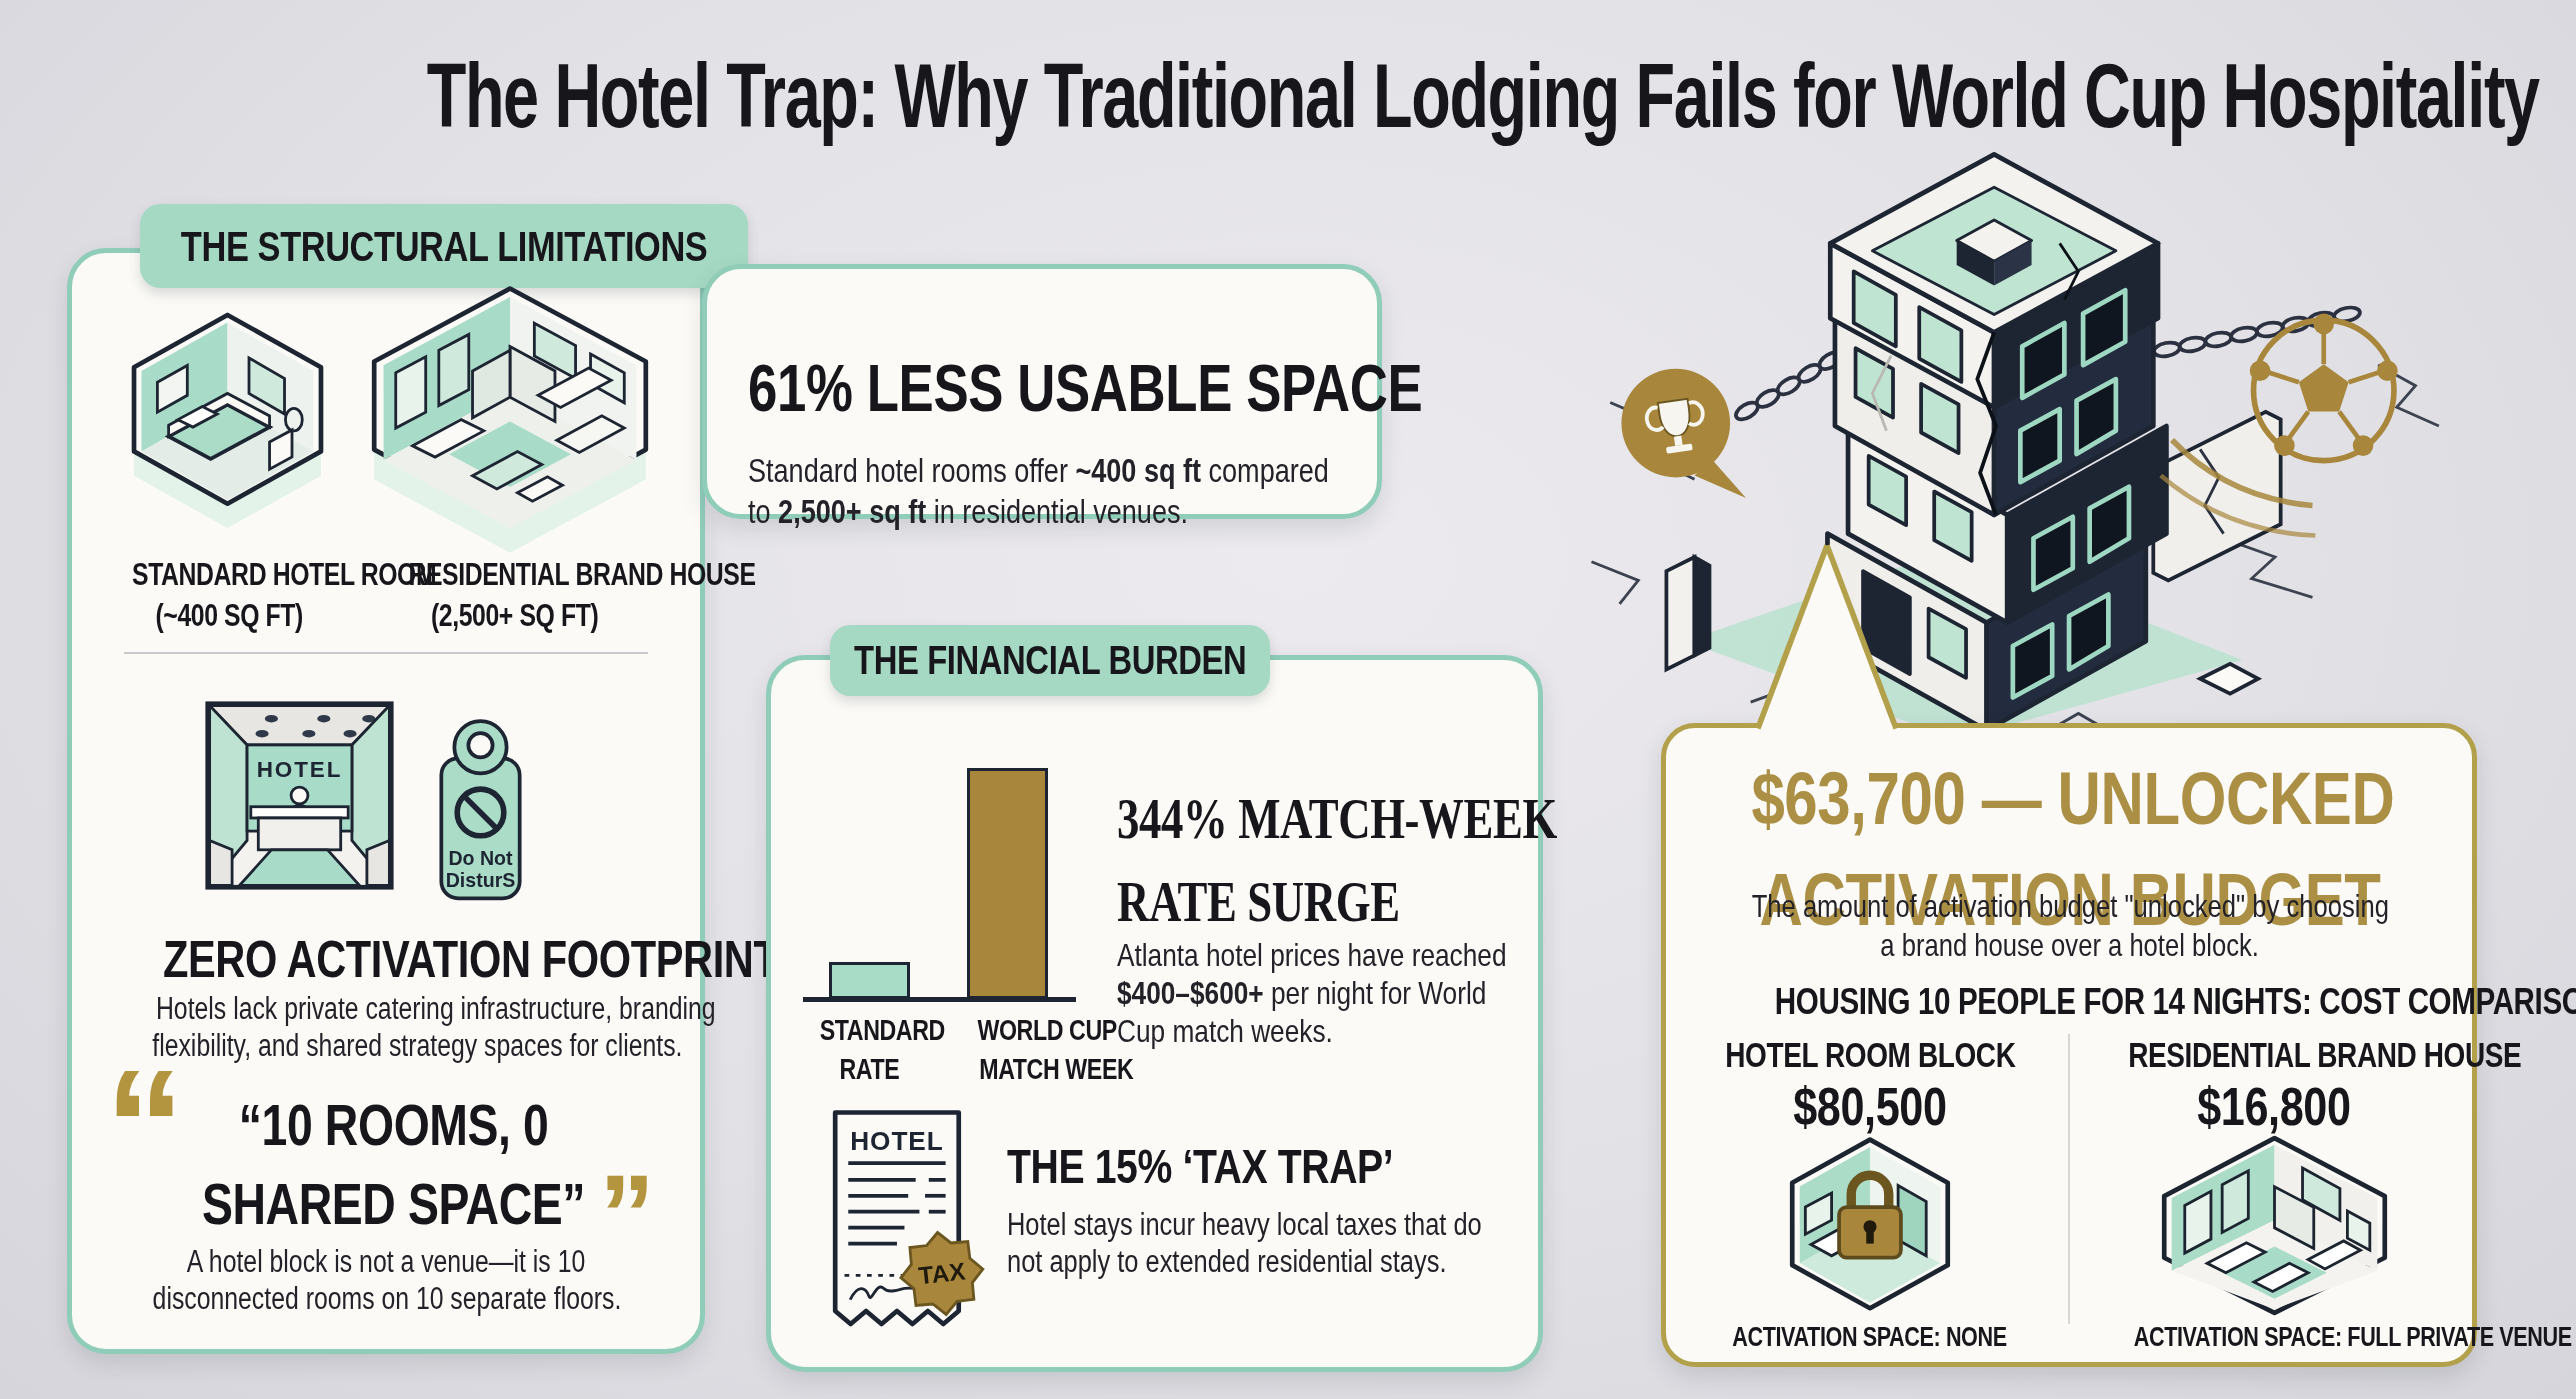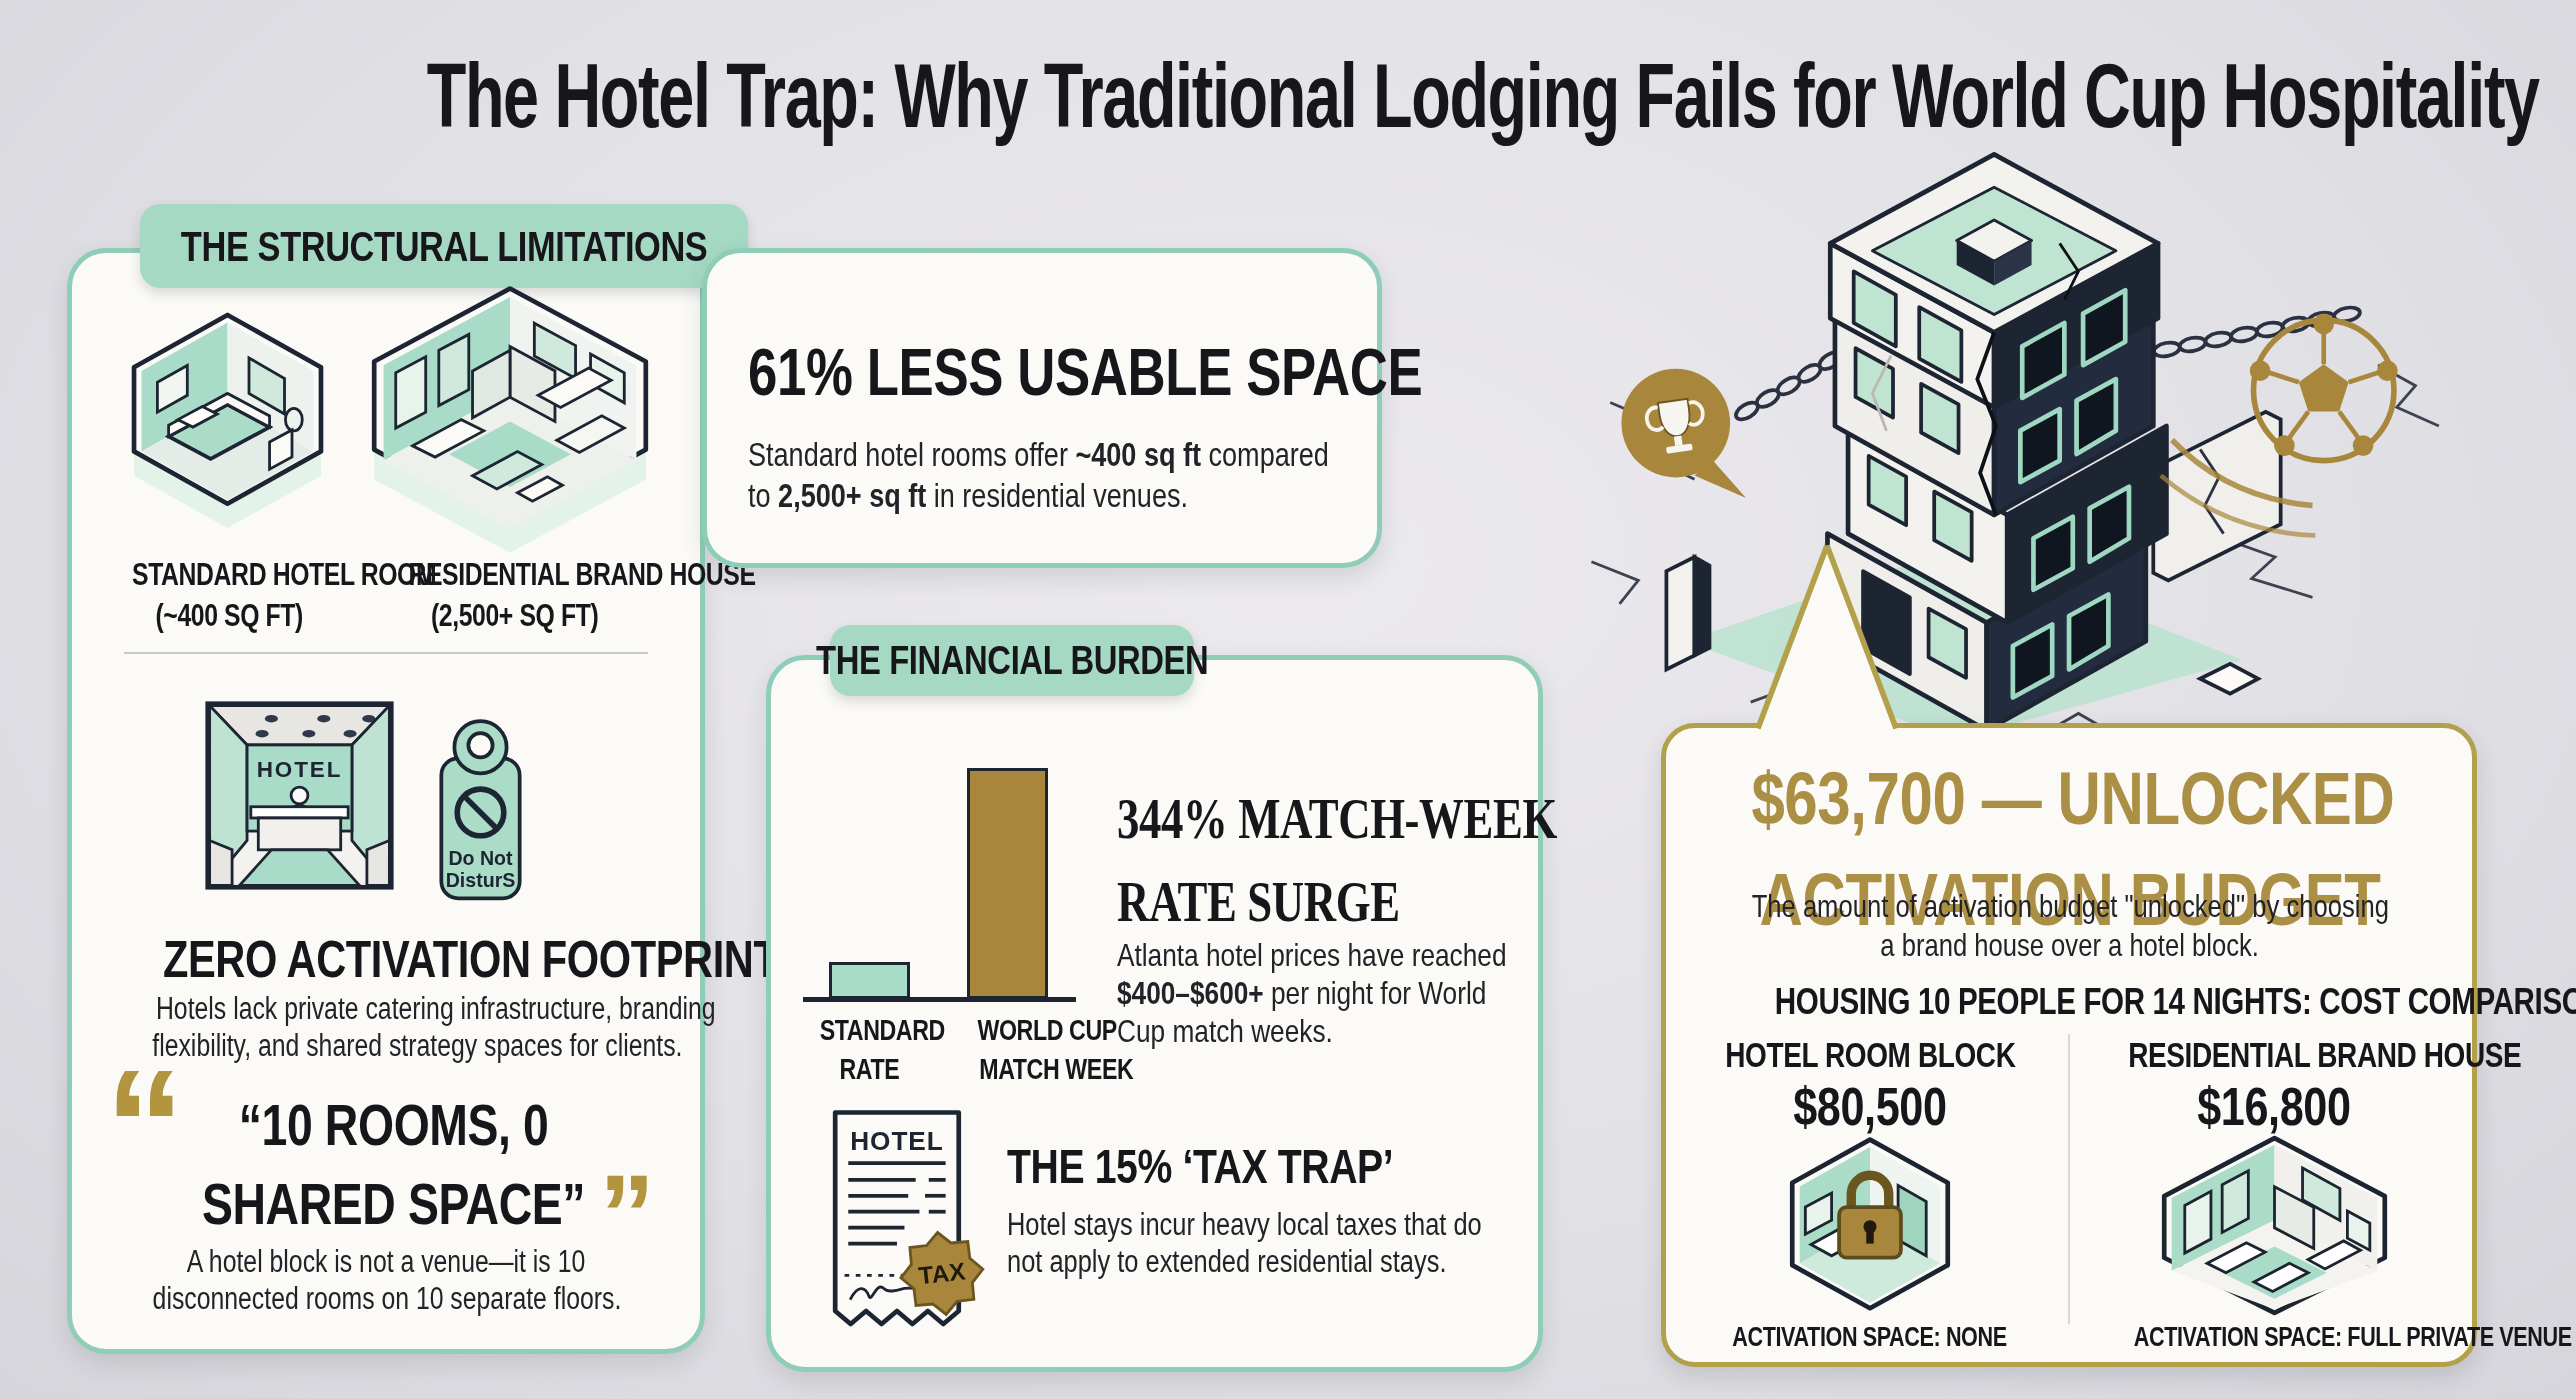--- a/index.html
+++ b/index.html
@@ -144,7 +144,7 @@
   <span class="cxc">disconnected rooms on 10 separate floors.</span>
 </div>
 
-<div class="abs panel" style="left:702px; top:248px; width:680px; height:320px;">
+<div class="abs panel" style="left:702px; top:264px; width:680px; height:255px;">
   <div style="padding:81px 41px 0 41px;">
     <span class="hd cxl" style="font-size:66px;">61% LESS USABLE SPACE</span>
     <div class="body-txt" style="margin-top:24px; width:739px; font-size:33px; line-height:41px; transform:scaleX(.82); transform-origin:left top;">

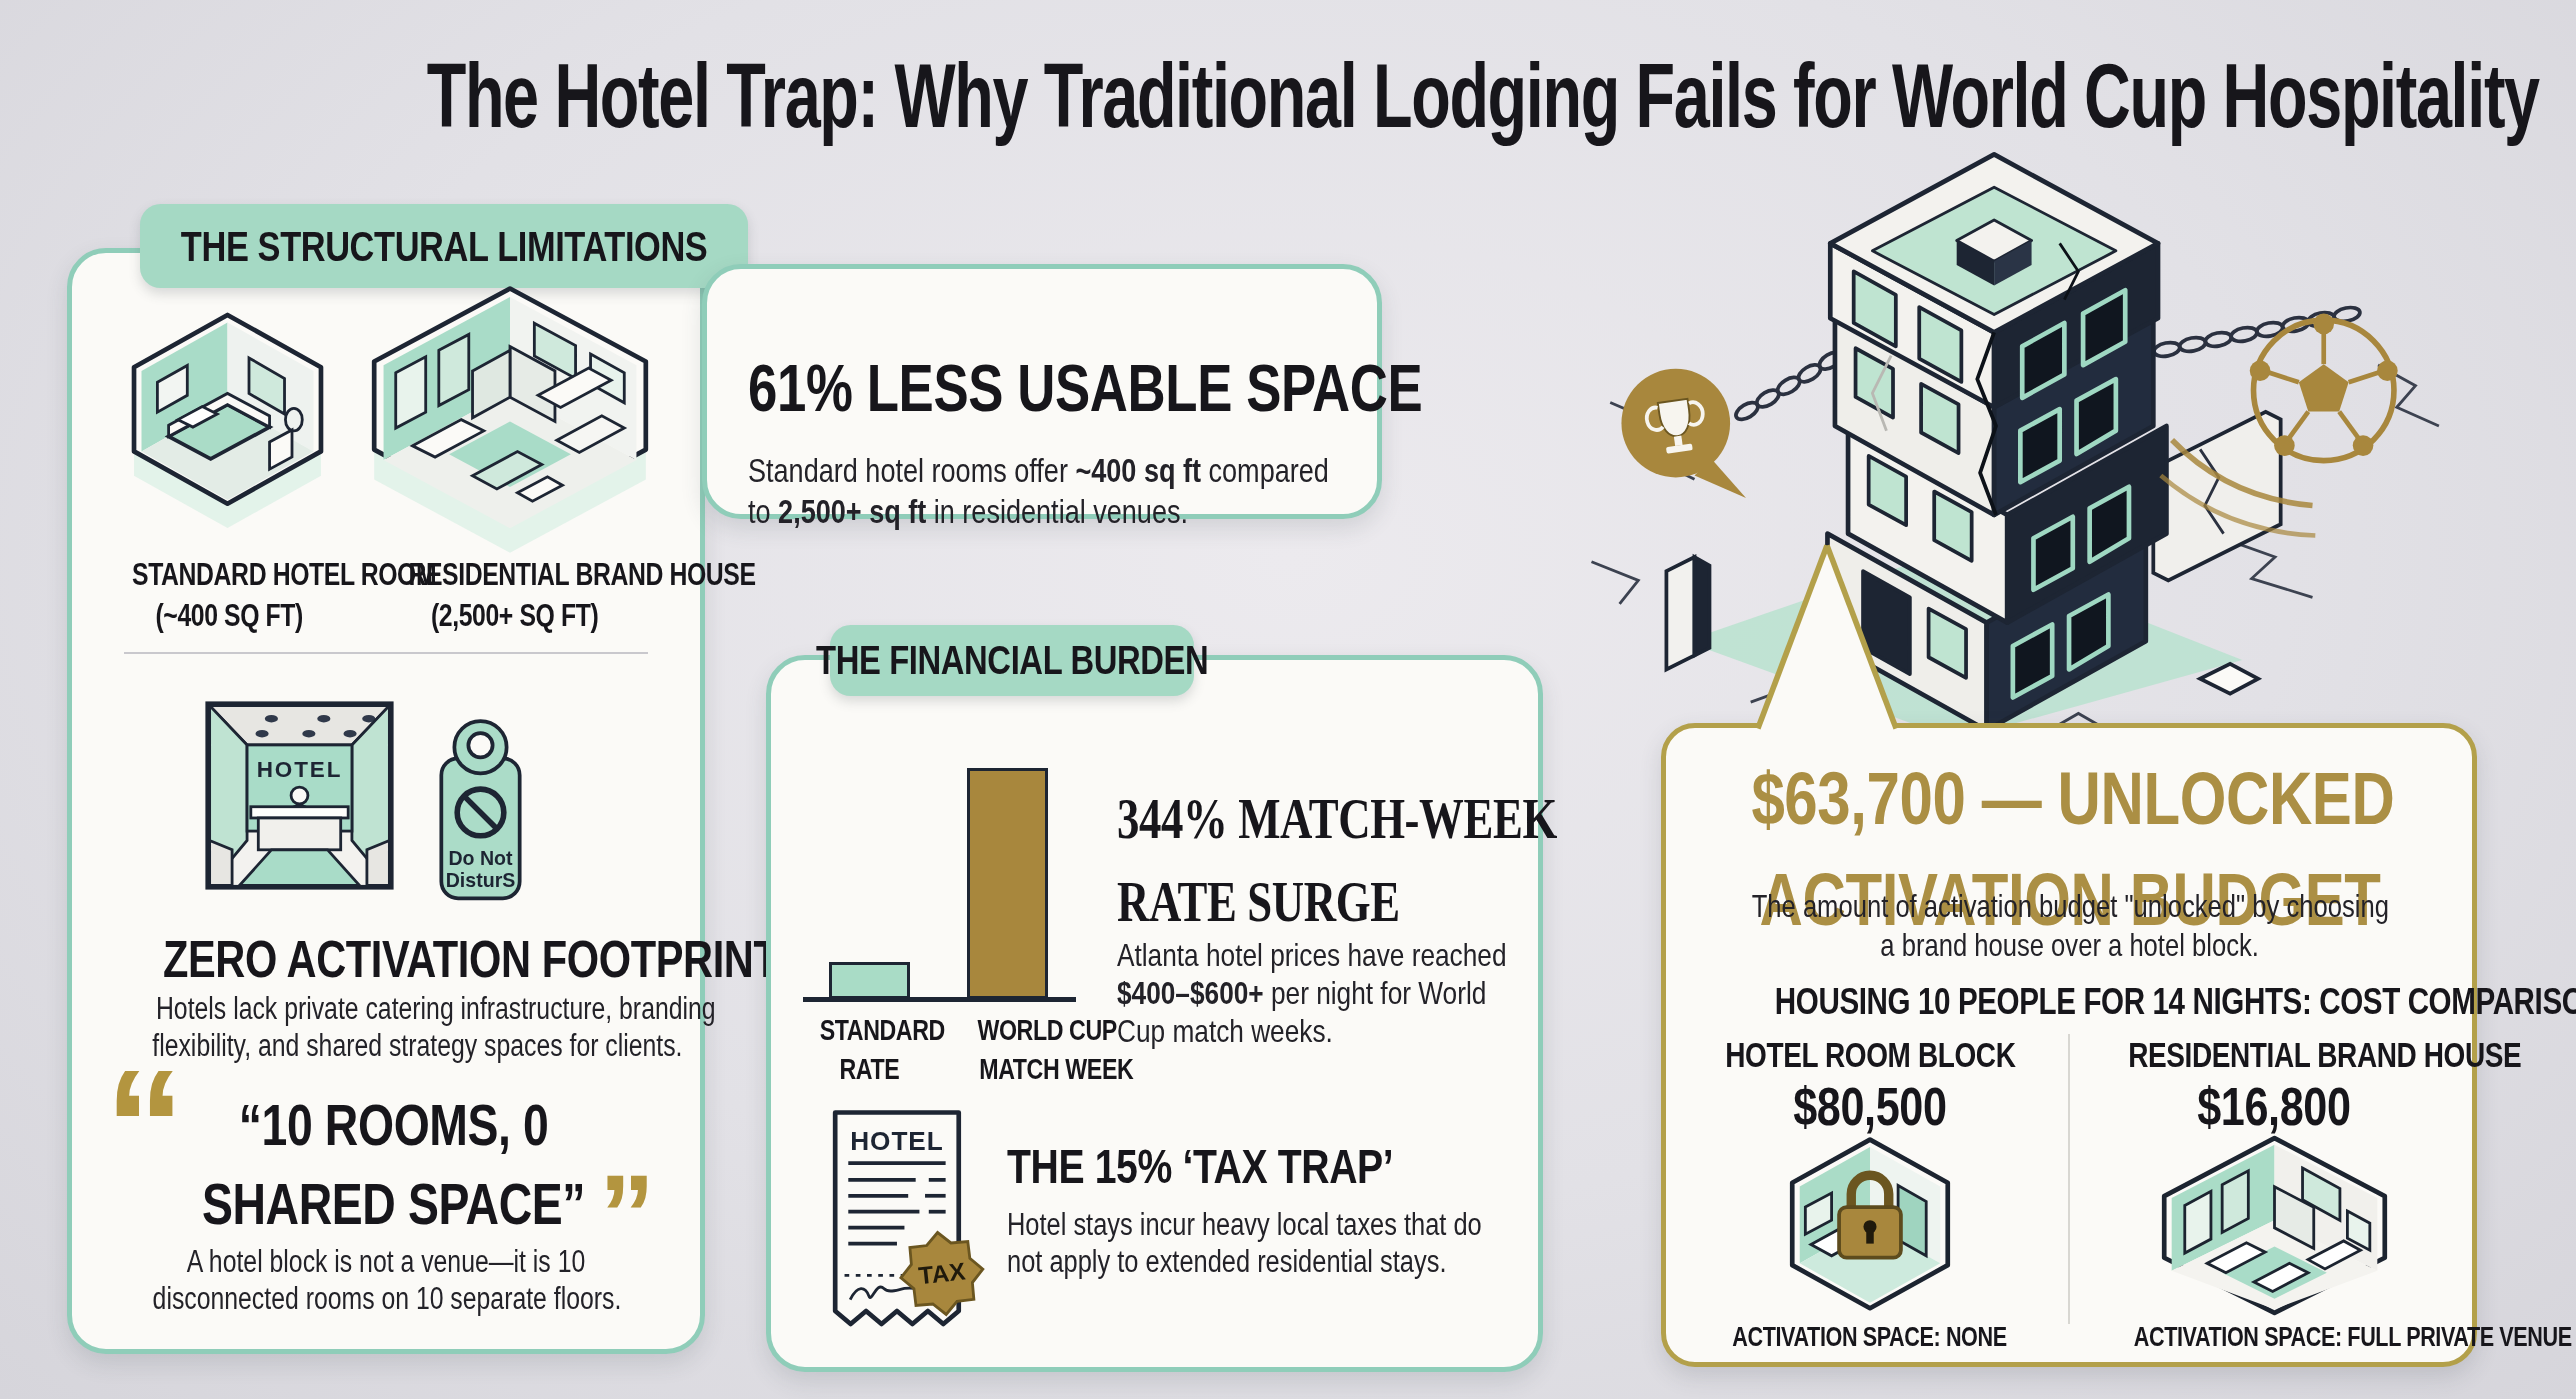--- a/index.html
+++ b/index.html
@@ -154,7 +154,7 @@
 </div>
 
 <div class="abs panel" style="left:766px; top:655px; width:777px; height:717px;"></div>
-<div class="abs pill" style="left:830px; top:625px; width:364px; height:71px;">
+<div class="abs pill" style="left:830px; top:625px; width:440px; height:71px;">
   <span class="hd cxc" style="font-size:41px;">THE FINANCIAL BURDEN</span>
 </div>
 

